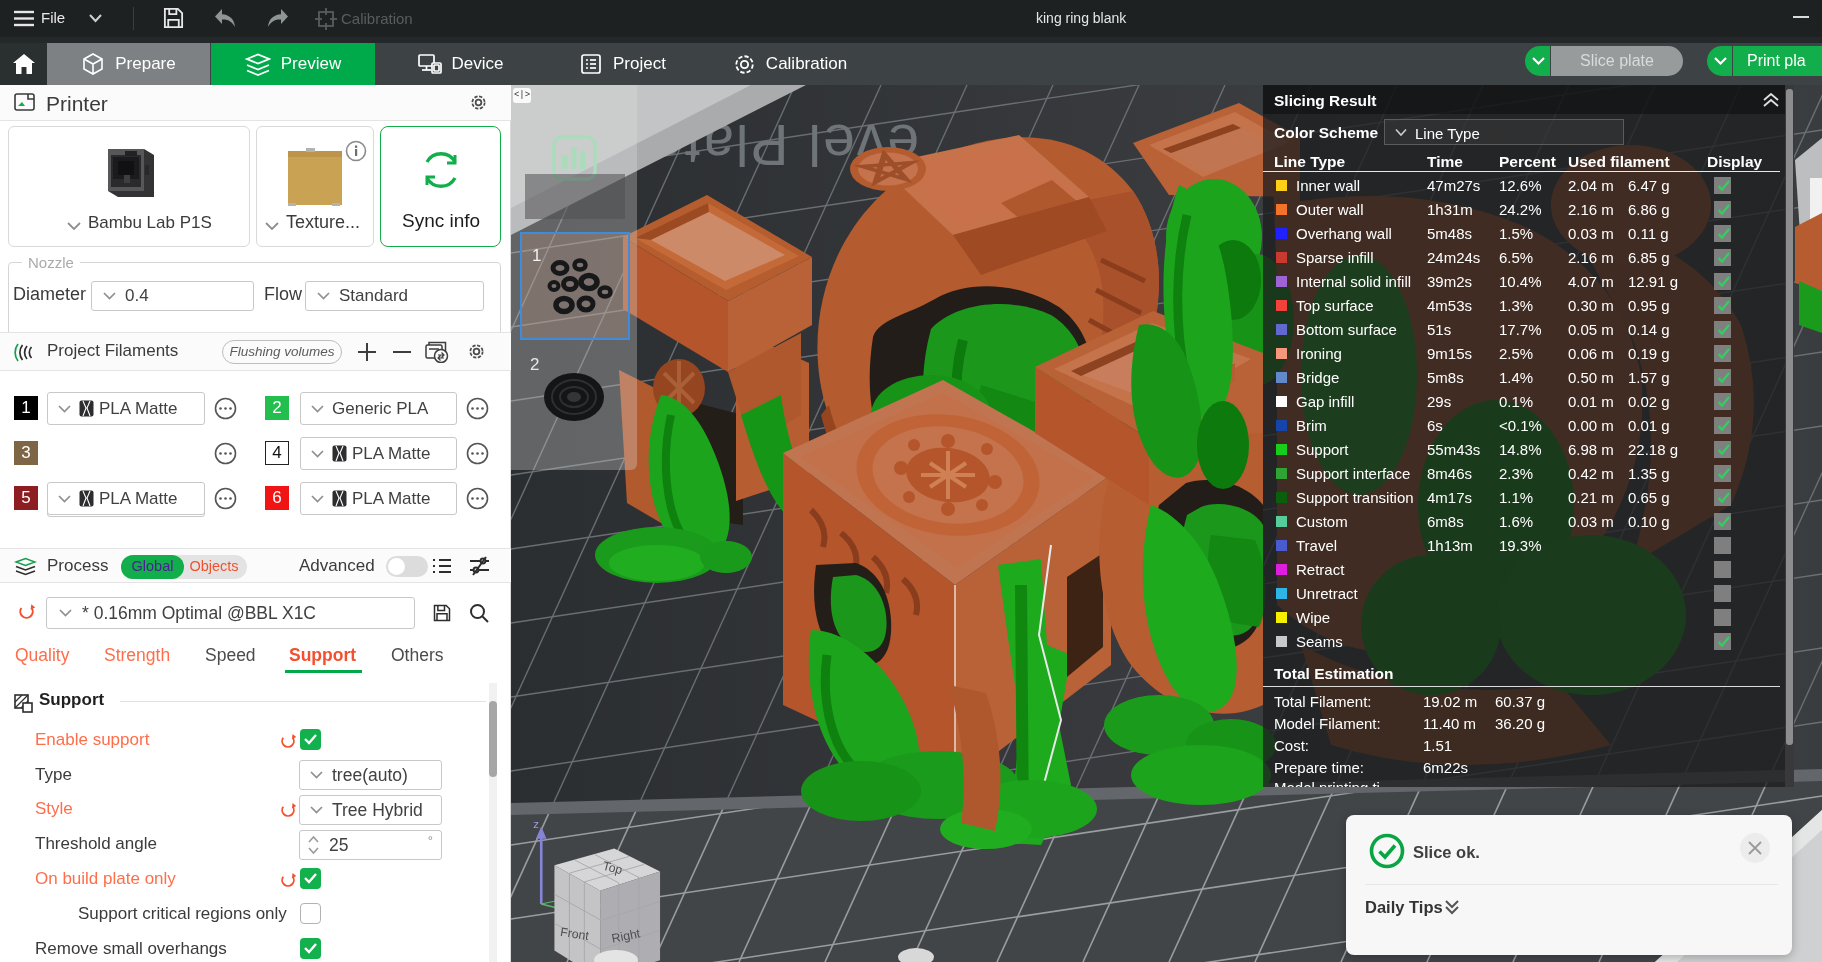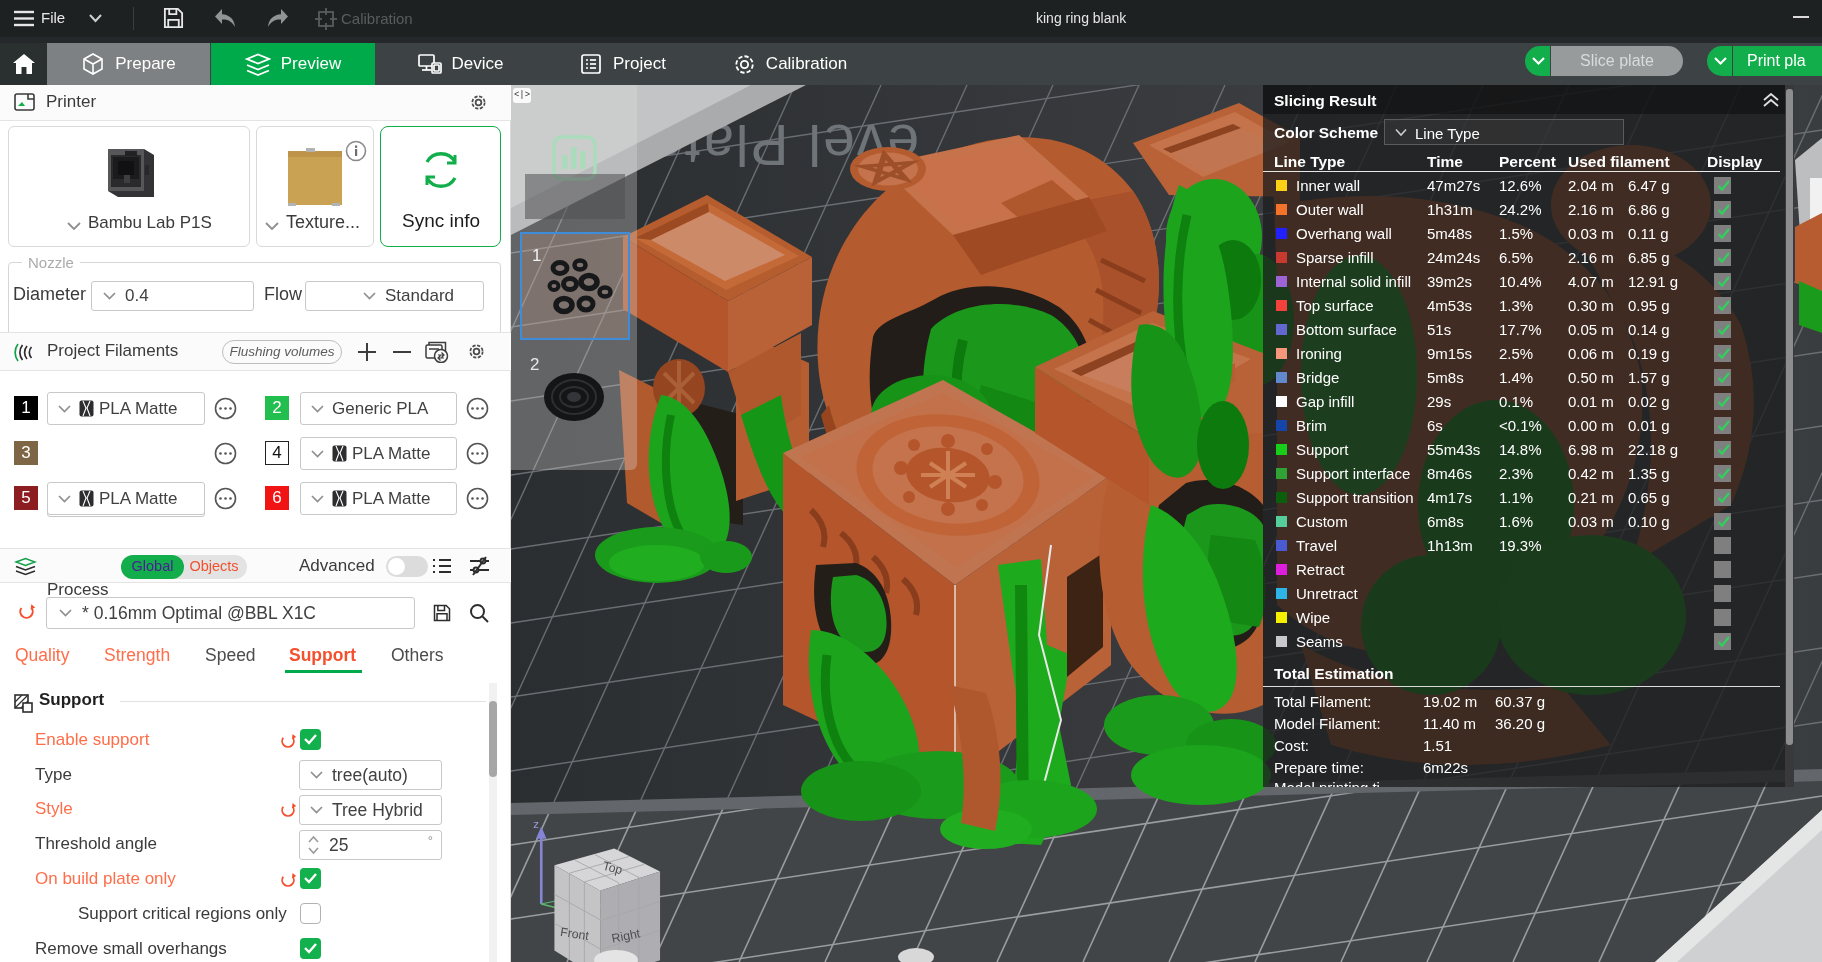--- a/index.html
+++ b/index.html
@@ -156,7 +156,7 @@
           <path d="M14 1 L14 6 L20 6"></path>
           <path d="M4 13 l4 -4 l3 4 z" fill="#12ae4b" stroke="none"></path>
         </svg>
-      <div class="abs g-text" style="left:46px;top:7px;font-size:17px;">Printer</div>
+      <div class="abs g-text" style="left:46px;top:7px;font-size:21px;">Printer</div>
       <svg class="abs" style="left:469px;top:8px" width="19" height="19" viewBox="0 0 24 24">
           <g fill="none" stroke="#4c4c4c" stroke-width="2.2">
             <circle cx="12" cy="12" r="3.6"></circle>

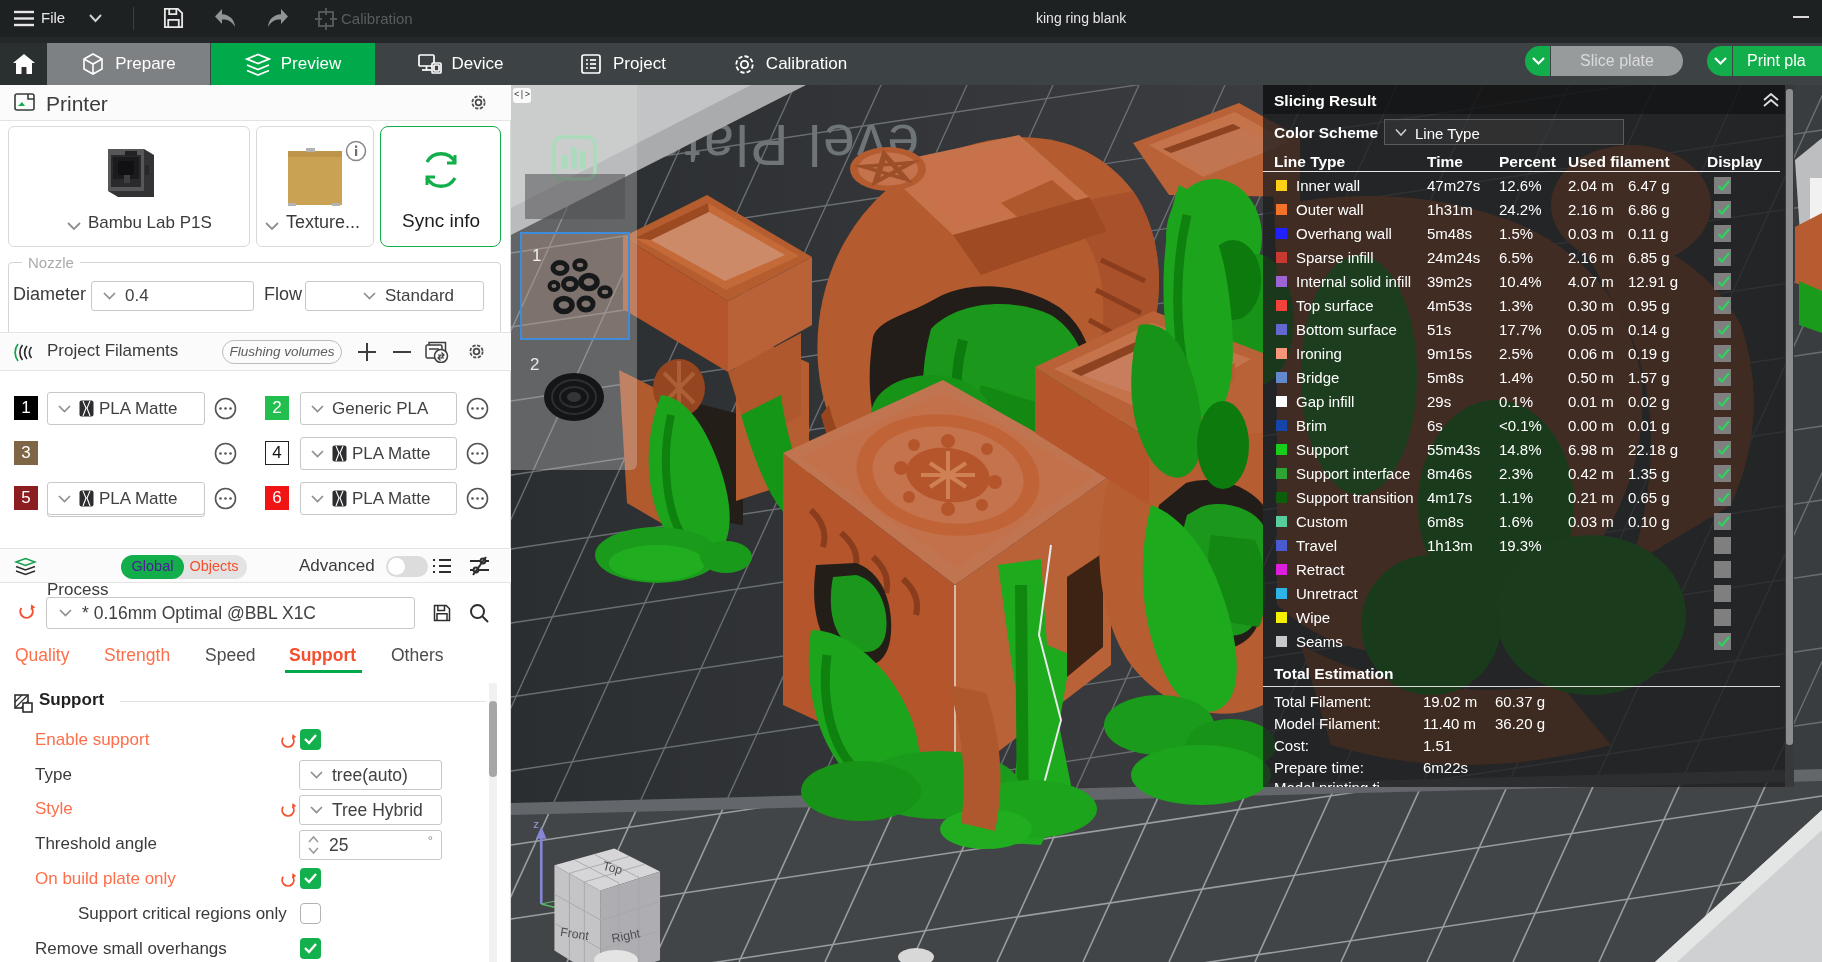--- a/index.html
+++ b/index.html
@@ -218,7 +218,7 @@
         </svg>0.4
     </div>
     <div class="abs g-text" style="left:264px;top:199px;font-size:18px;">Flow</div>
-    <div class="combo" style="left:305px;top:196px;width:179px;height:30px;font-size:17px;padding-left:46px;">
+    <div class="combo" style="left:305px;top:196px;width:179px;height:30px;font-size:17px;">
       <svg style="margin:0 8px 0 10px" width="15" height="10">
           <path d="M2 2 L7.5 7.5 L13 2" stroke="#8f8f8f" stroke-width="1.7" fill="none"></path>
         </svg>Standard

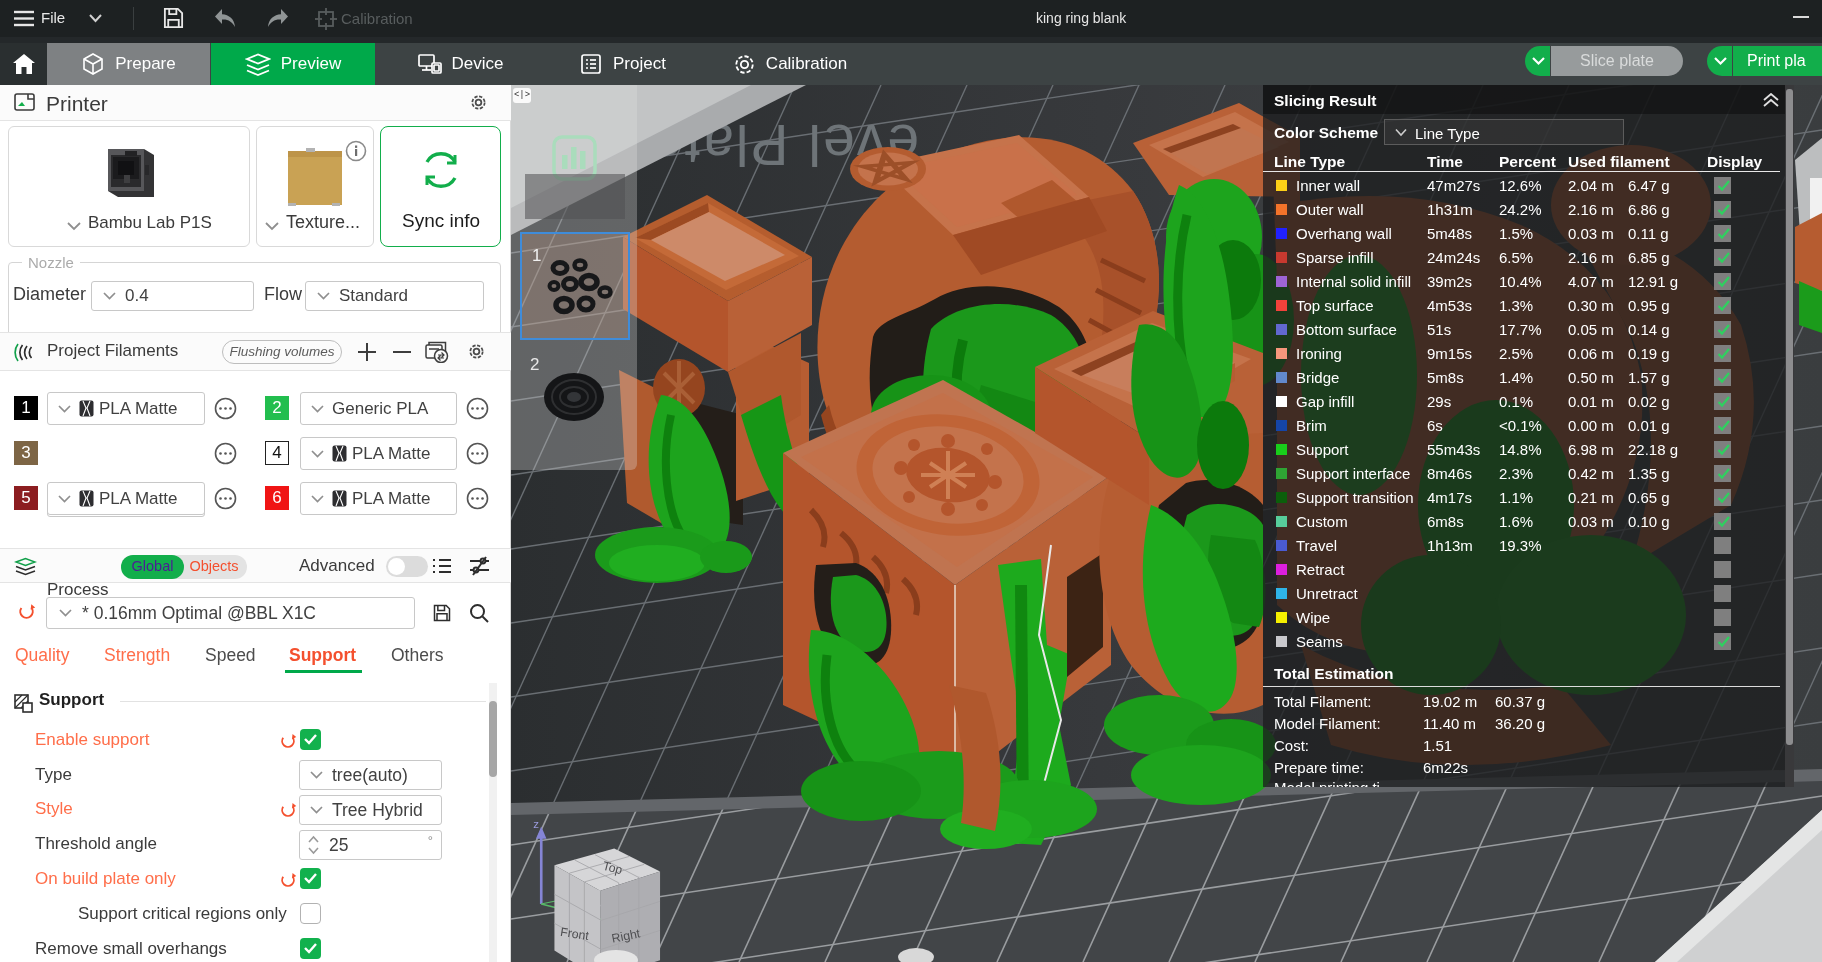--- a/index.html
+++ b/index.html
@@ -356,7 +356,7 @@
           <path d="M2 9.5 L11.5 13 L21 9.5"></path>
           <path d="M2 14 L11.5 17.5 L21 14"></path>
         </svg>
-      <div class="abs g-text" style="left:47px;top:7px;font-size:17px;margin-top:24px;">Process</div>
+      <div class="abs g-text" style="left:47px;top:7px;font-size:17px;">Process</div>
       <div class="abs" style="left:121px;top:6px;width:126px;height:24px;background:#e3e3e3;border-radius:12px;">
         <div class="abs" style="left:0;top:0;width:63px;height:24px;background:#12ae4b;border-radius:12px;color:#4c1d95;font-size:14.5px;text-align:center;line-height:23px;">Global</div>
         <div class="abs" style="left:63px;top:0;width:60px;color:#f4502e;font-size:14.5px;text-align:center;line-height:23px;">Objects</div>

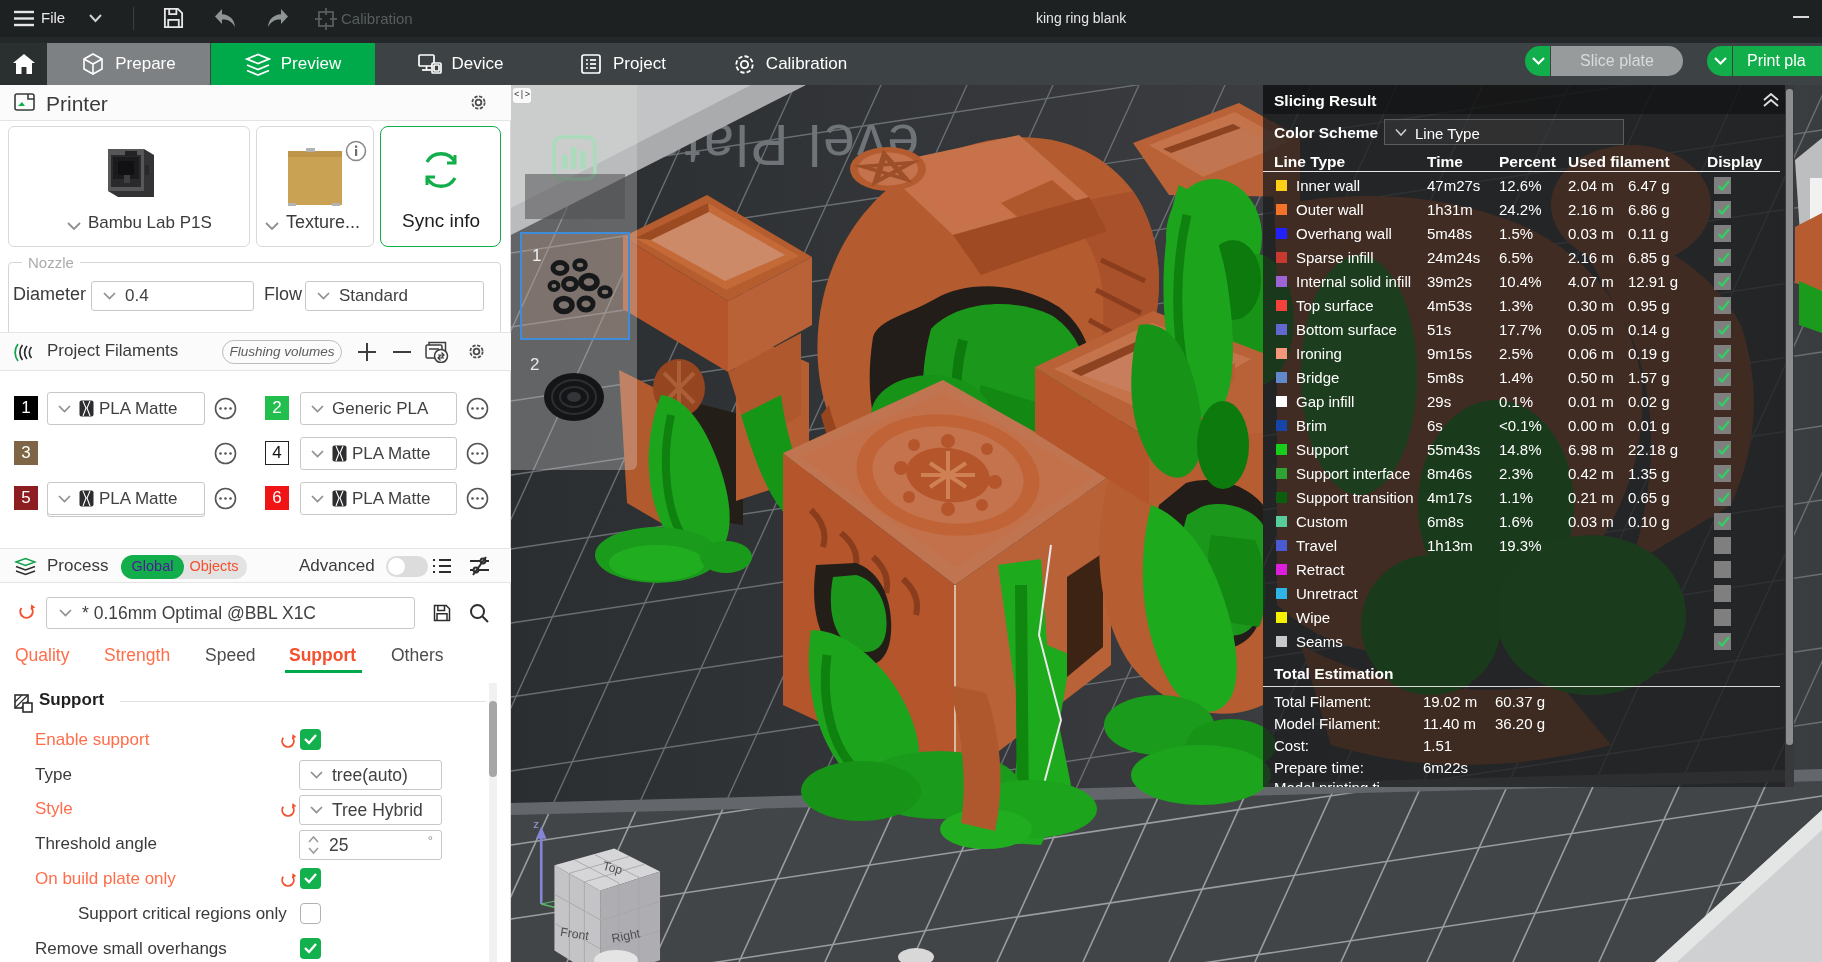--- a/index.html
+++ b/index.html
@@ -1072,6 +1072,24 @@
       <div style="position:absolute;left:1px;top:4px;width:7px;height:656px;background:#8d8d8f;border-radius:3px;"></div>
     </div>
 
+    <div id="notif">
+      <svg style="position:absolute;left:22px;top:17px" width="38" height="38" viewBox="0 0 38 38">
+          <circle cx="19" cy="19" r="15.5" fill="none" stroke="#09a543" stroke-width="3.6"></circle>
+          <path d="M11.5 19.5 L17 25 L27 13.5" stroke="#09a543" stroke-width="3.6" fill="none"></path>
+        </svg>
+      <div style="position:absolute;left:67px;top:28px;font-size:16.5px;font-weight:bold;color:#404040;">Slice ok.</div>
+      <div style="position:absolute;left:394px;top:18px;width:30px;height:30px;background:#ececec;border-radius:50%;">
+        <svg style="position:absolute;left:8px;top:8px" width="14" height="14">
+            <path d="M1 1 L13 13 M13 1 L1 13" stroke="#9a9a9a" stroke-width="1.8"></path>
+          </svg>
+      </div>
+      <div style="position:absolute;left:19px;top:69px;width:413px;height:1px;background:#e6e6e6;"></div>
+      <div style="position:absolute;left:19px;top:83px;font-size:16.5px;font-weight:bold;color:#333;">Daily Tips</div>
+      <svg style="position:absolute;left:96px;top:84px" width="20" height="17" fill="none" stroke="#555" stroke-width="2">
+          <path d="M4 2 L10 8 L16 2"></path>
+          <path d="M4 8 L10 14 L16 8"></path>
+        </svg>
+    </div>
   </div>
 </div>
 

